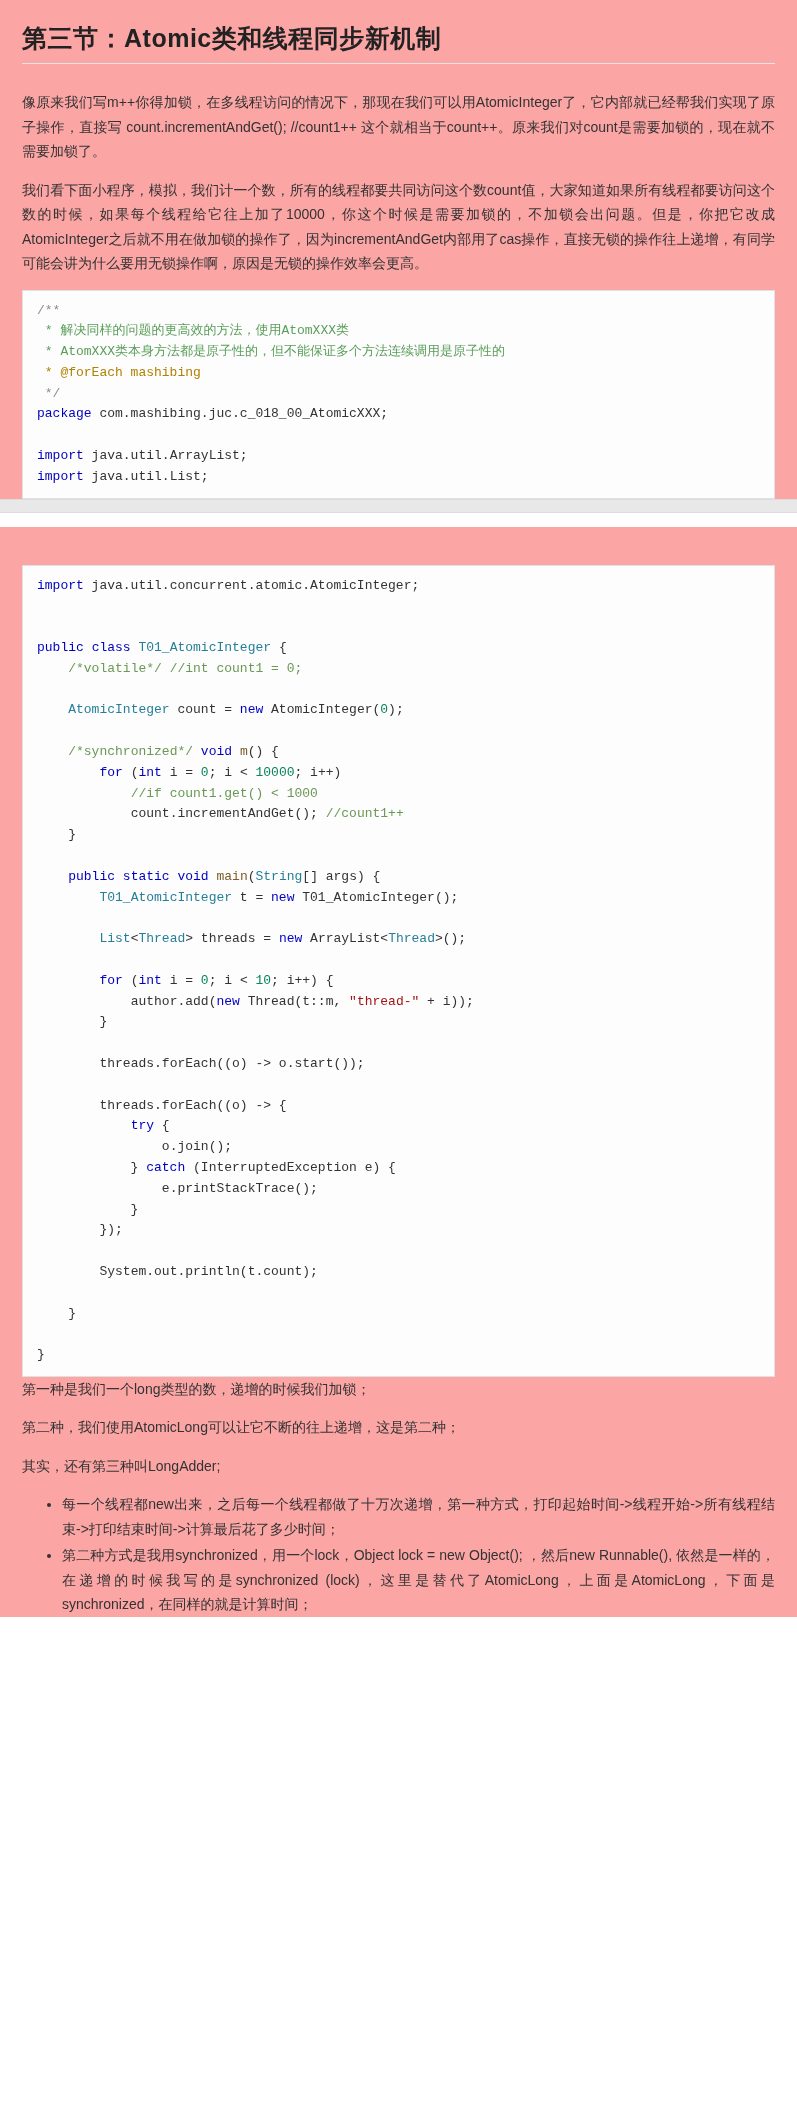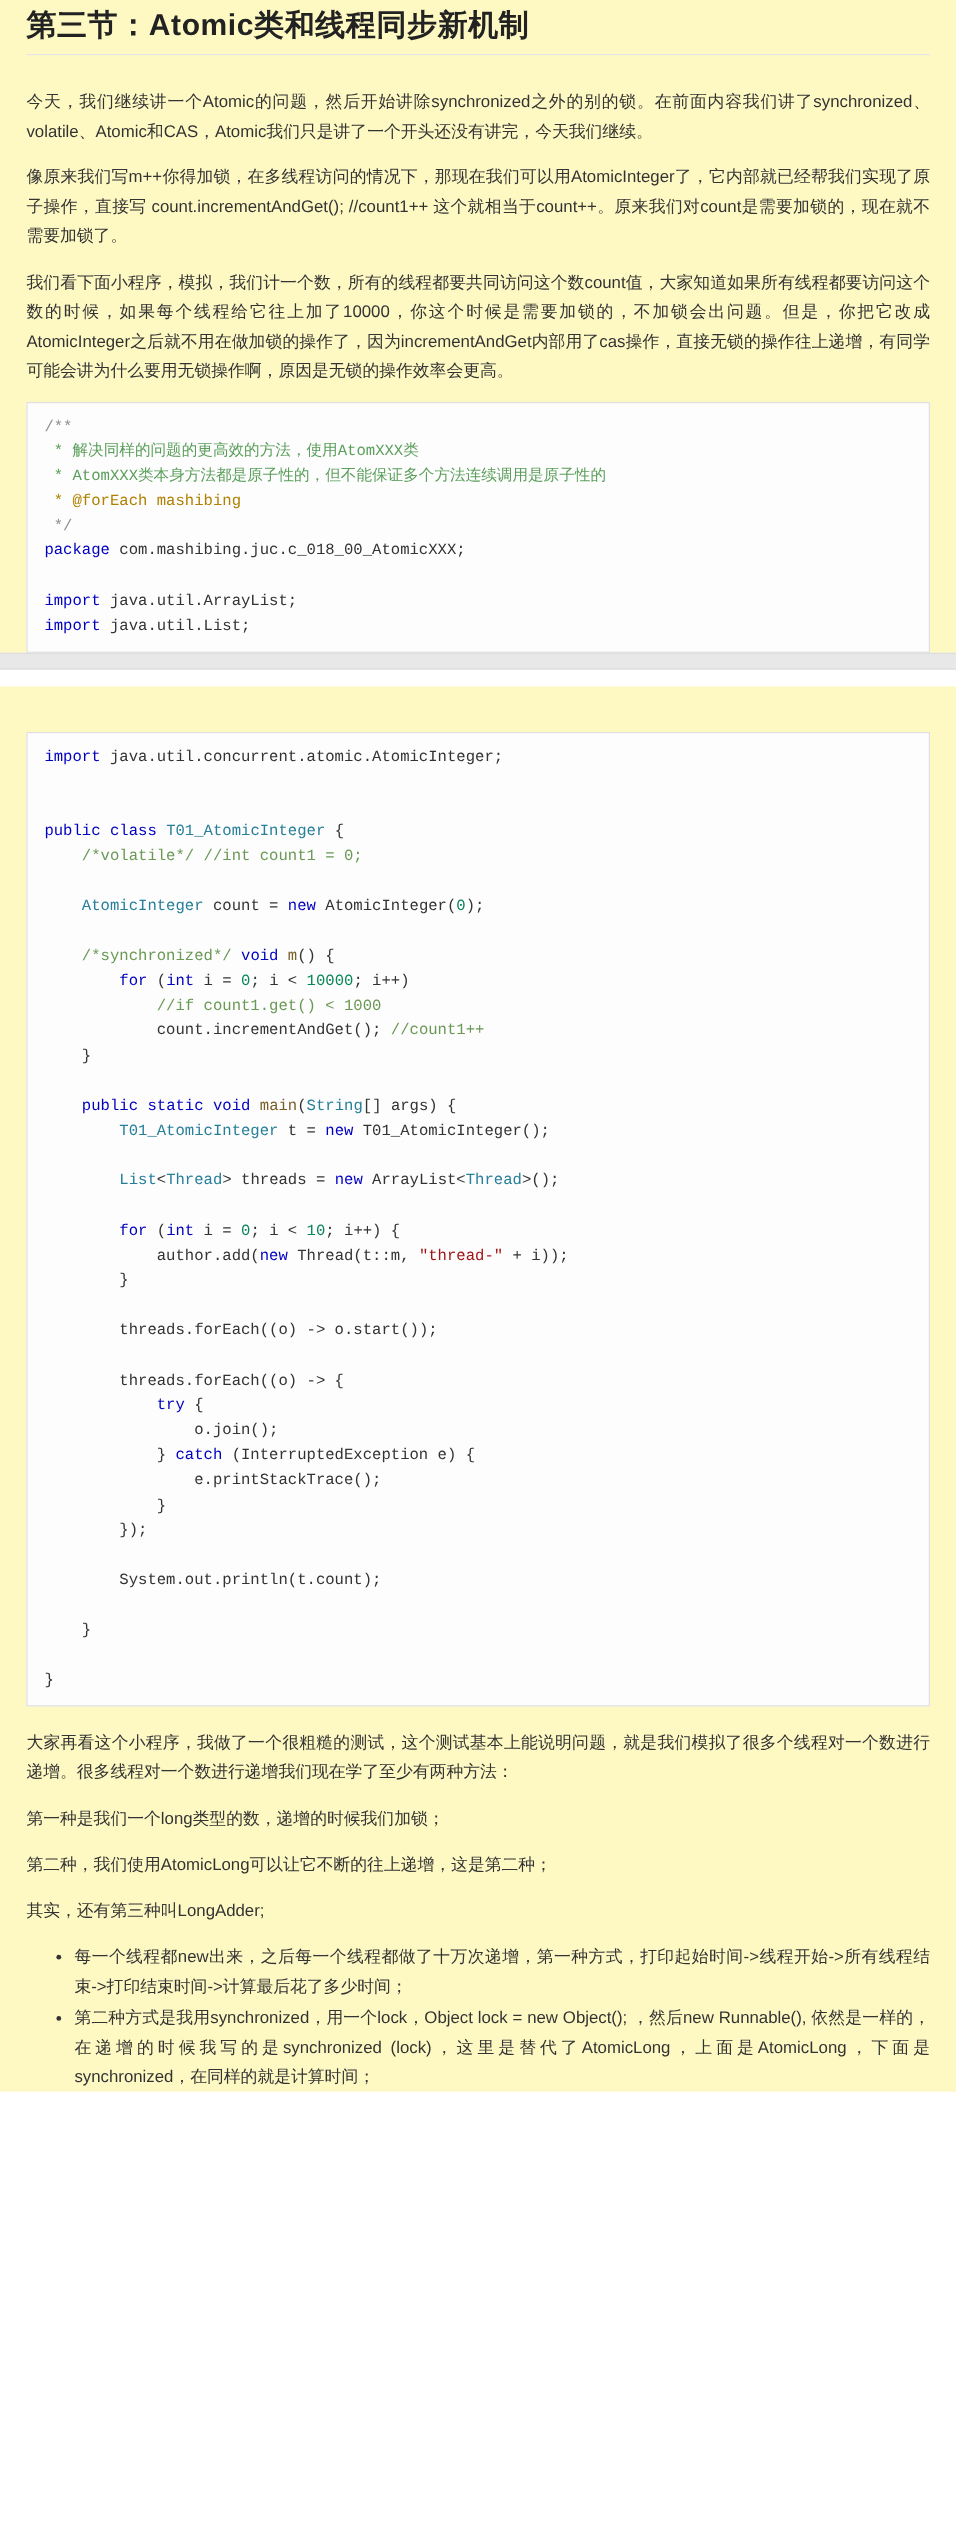--- a/index.html
+++ b/index.html
@@ -10,8 +10,8 @@
     width: 797px;
   }
   .section {
-    padding: 4px 22px 0 22px;
-    background: #fef9c3;
+    padding: 22px 22px 0 22px;
+    background: #fca5a5;
   }
   .section.second {
     margin-top: 14px;

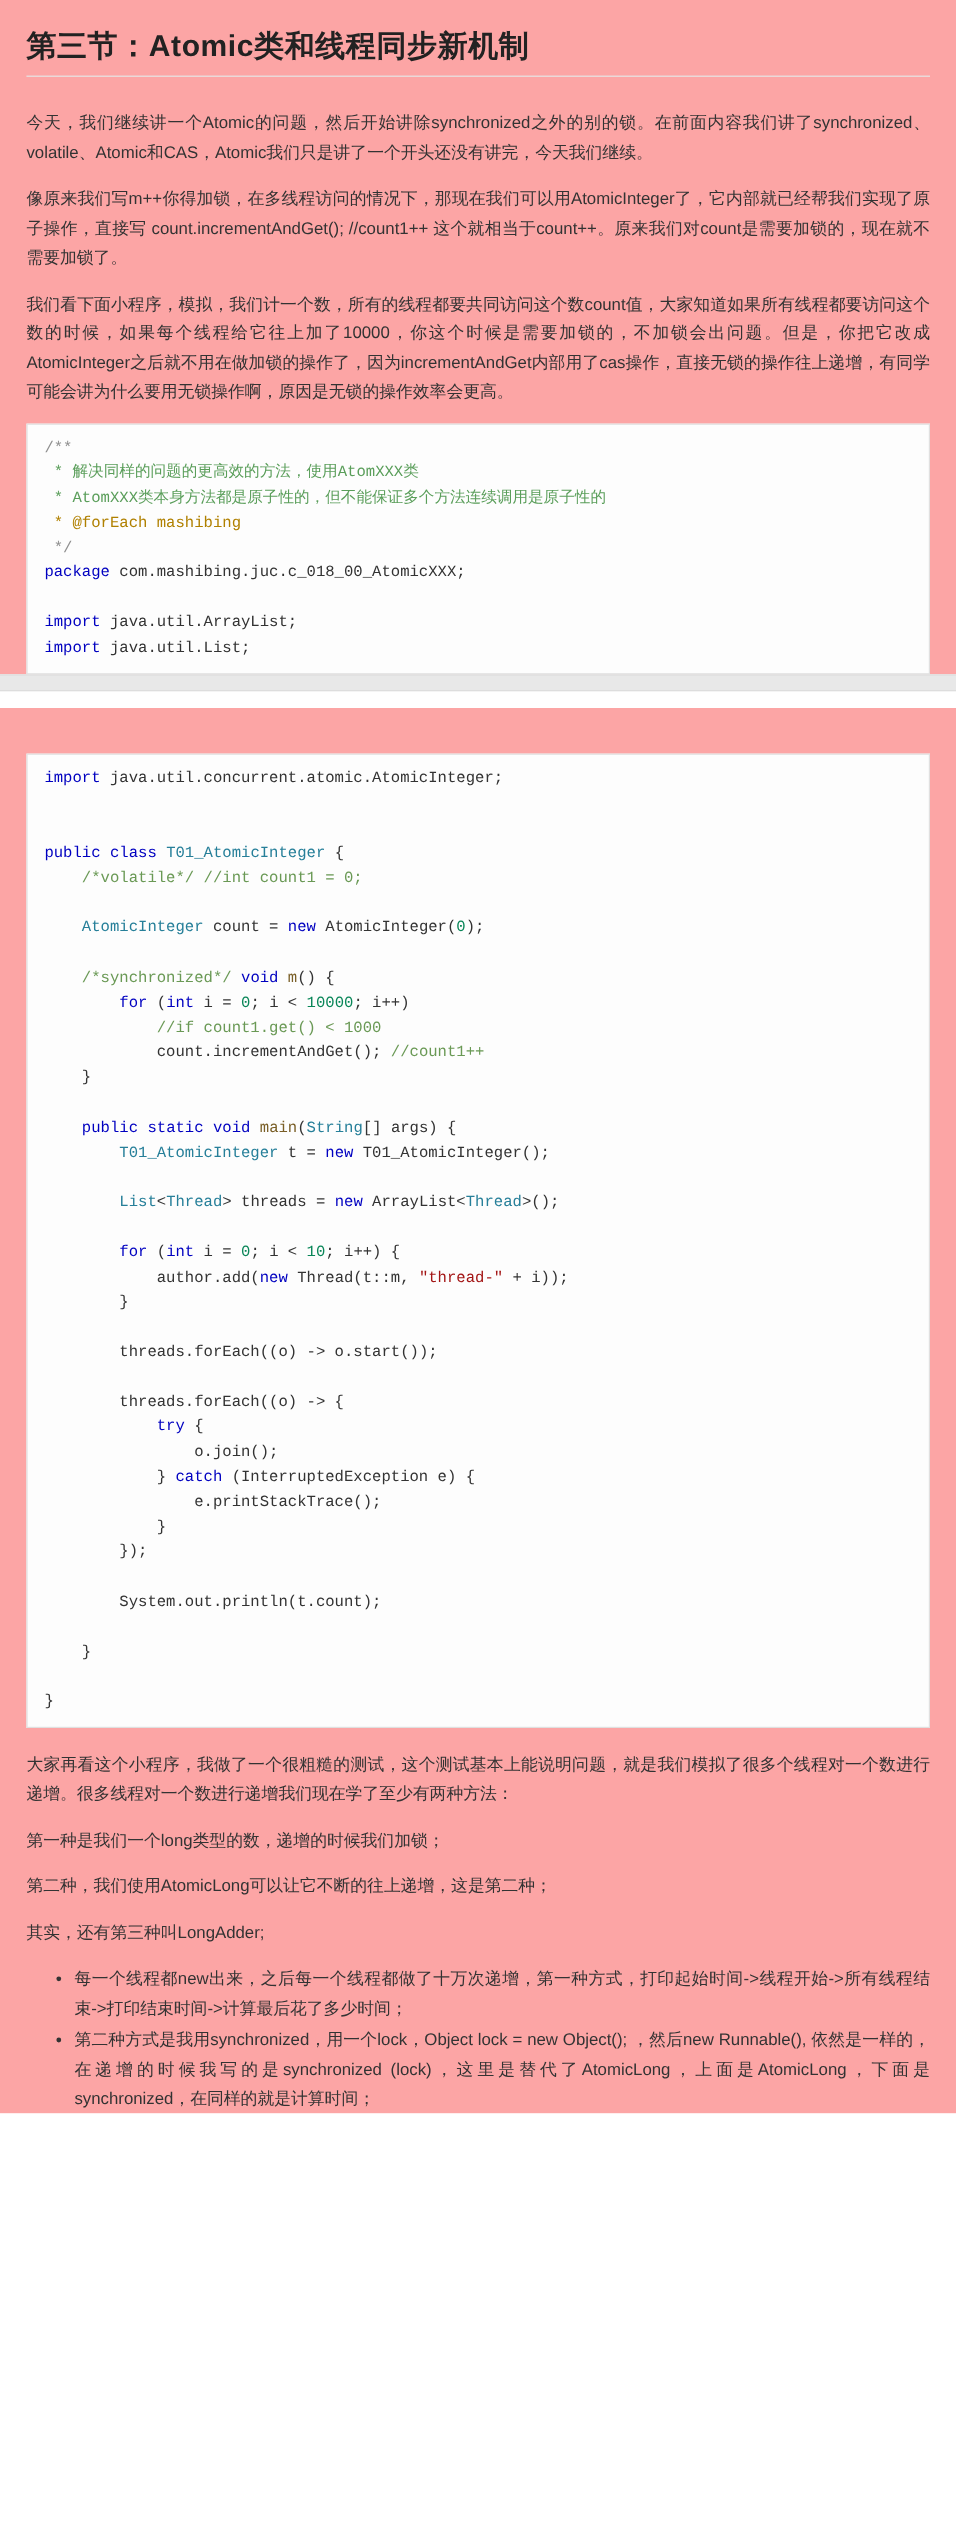--- a/index.html
+++ b/index.html
@@ -82,7 +82,6 @@
 <div class="section">
   <h1>第三节：Atomic类和线程同步新机制</h1>
 
-  <p class="para">今天，我们继续讲一个Atomic的问题，然后开始讲除synchronized之外的别的锁。在前面内容我们讲了synchronized、volatile、Atomic和CAS，Atomic我们只是讲了一个开头还没有讲完，今天我们继续。</p>
   <p class="para">像原来我们写m++你得加锁，在多线程访问的情况下，那现在我们可以用AtomicInteger了，它内部就已经帮我们实现了原子操作，直接写 count.incrementAndGet(); //count1++ 这个就相当于count++。原来我们对count是需要加锁的，现在就不需要加锁了。</p>
   <p class="para">我们看下面小程序，模拟，我们计一个数，所有的线程都要共同访问这个数count值，大家知道如果所有线程都要访问这个数的时候，如果每个线程给它往上加了10000，你这个时候是需要加锁的，不加锁会出问题。但是，你把它改成AtomicInteger之后就不用在做加锁的操作了，因为incrementAndGet内部用了cas操作，直接无锁的操作往上递增，有同学可能会讲为什么要用无锁操作啊，原因是无锁的操作效率会更高。</p>
 

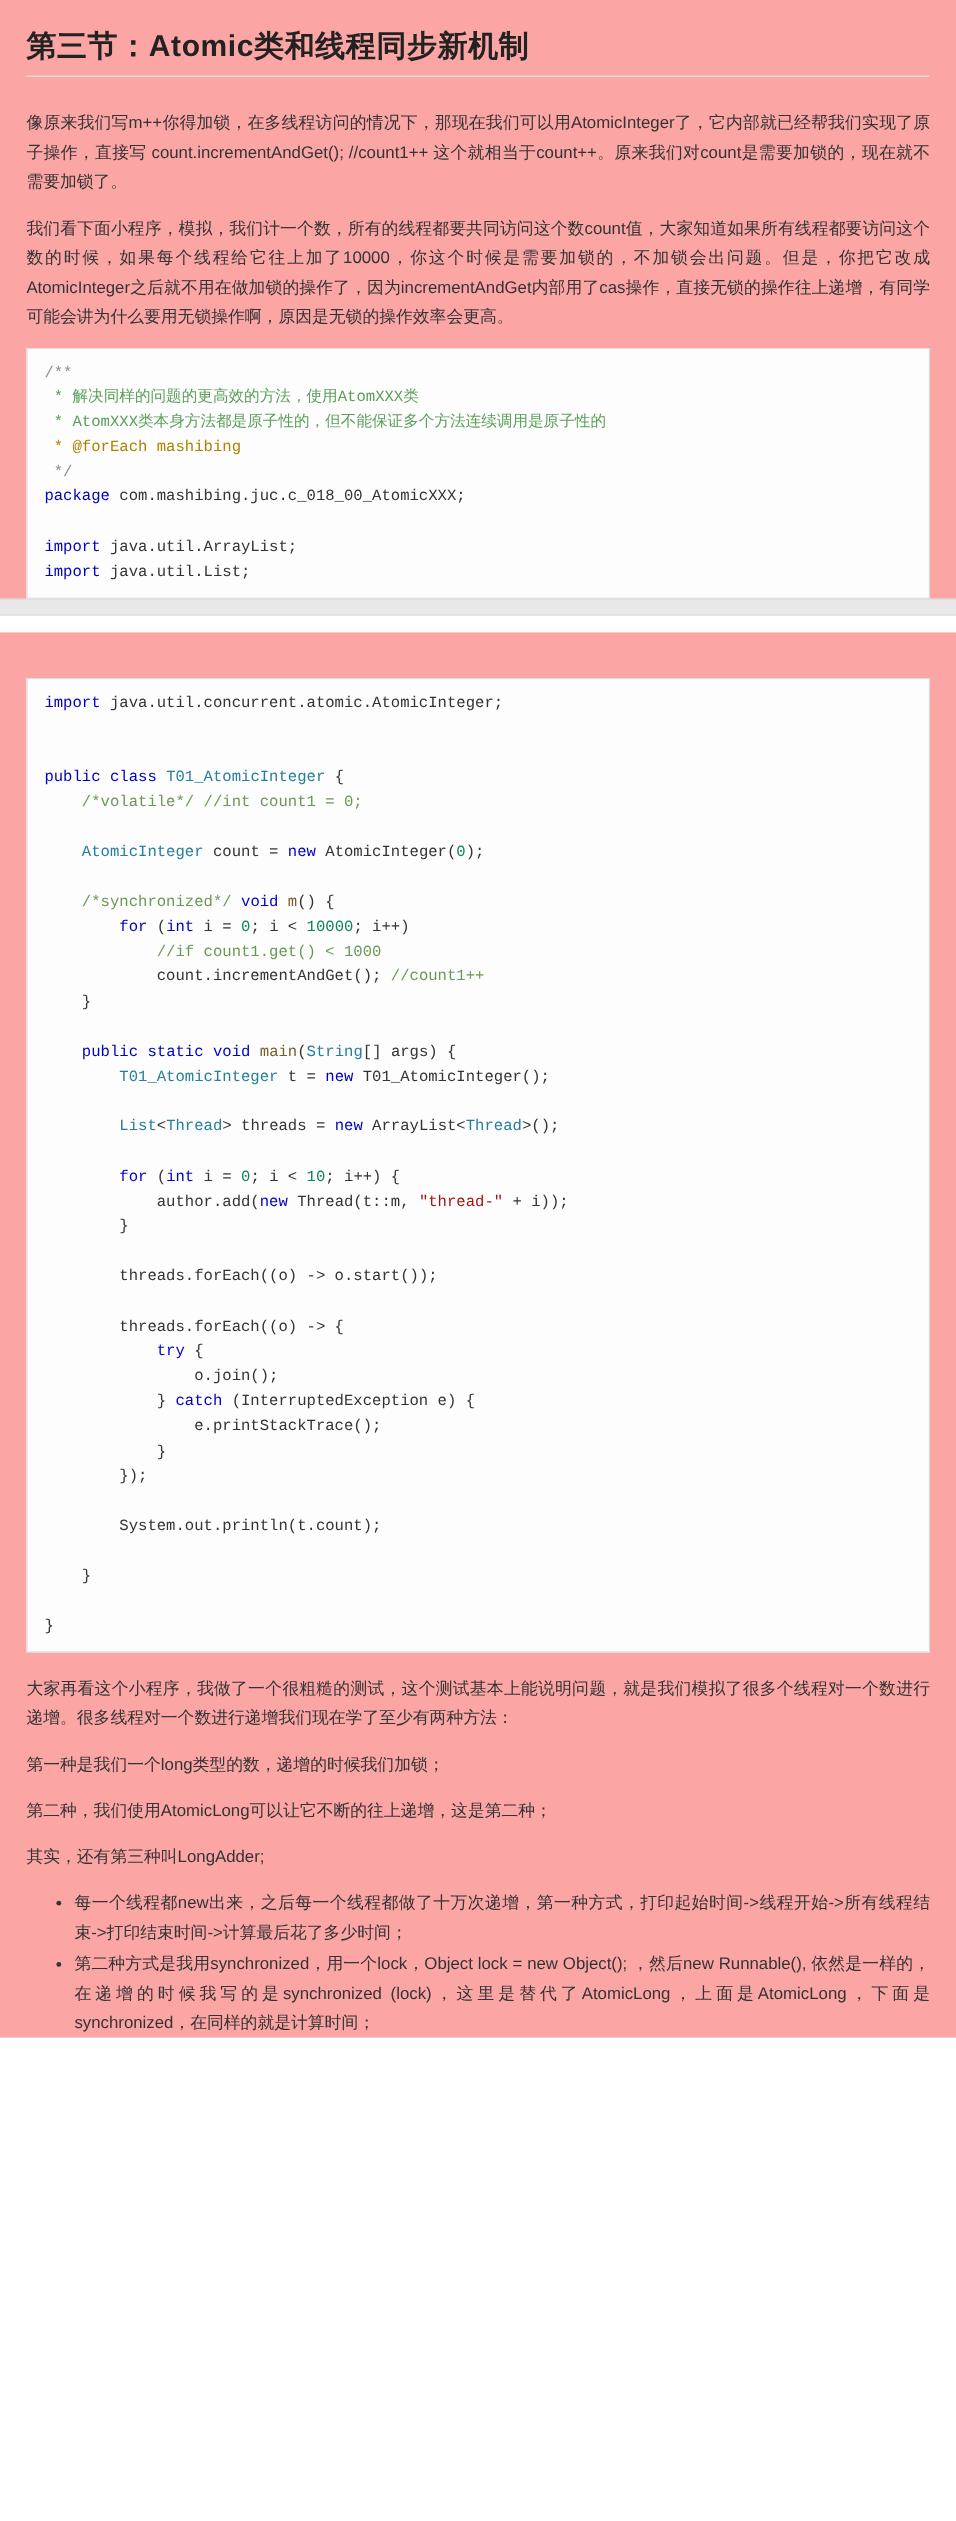--- a/index.html
+++ b/index.html
@@ -143,7 +143,6 @@
 }</pre>
   </div>
 
-  <p class="para" style="margin-top:18px">大家再看这个小程序，我做了一个很粗糙的测试，这个测试基本上能说明问题，就是我们模拟了很多个线程对一个数进行递增。很多线程对一个数进行递增我们现在学了至少有两种方法：</p>
   <p class="para">第一种是我们一个long类型的数，递增的时候我们加锁；</p>
   <p class="para">第二种，我们使用AtomicLong可以让它不断的往上递增，这是第二种；</p>
   <p class="para">其实，还有第三种叫LongAdder;</p>

